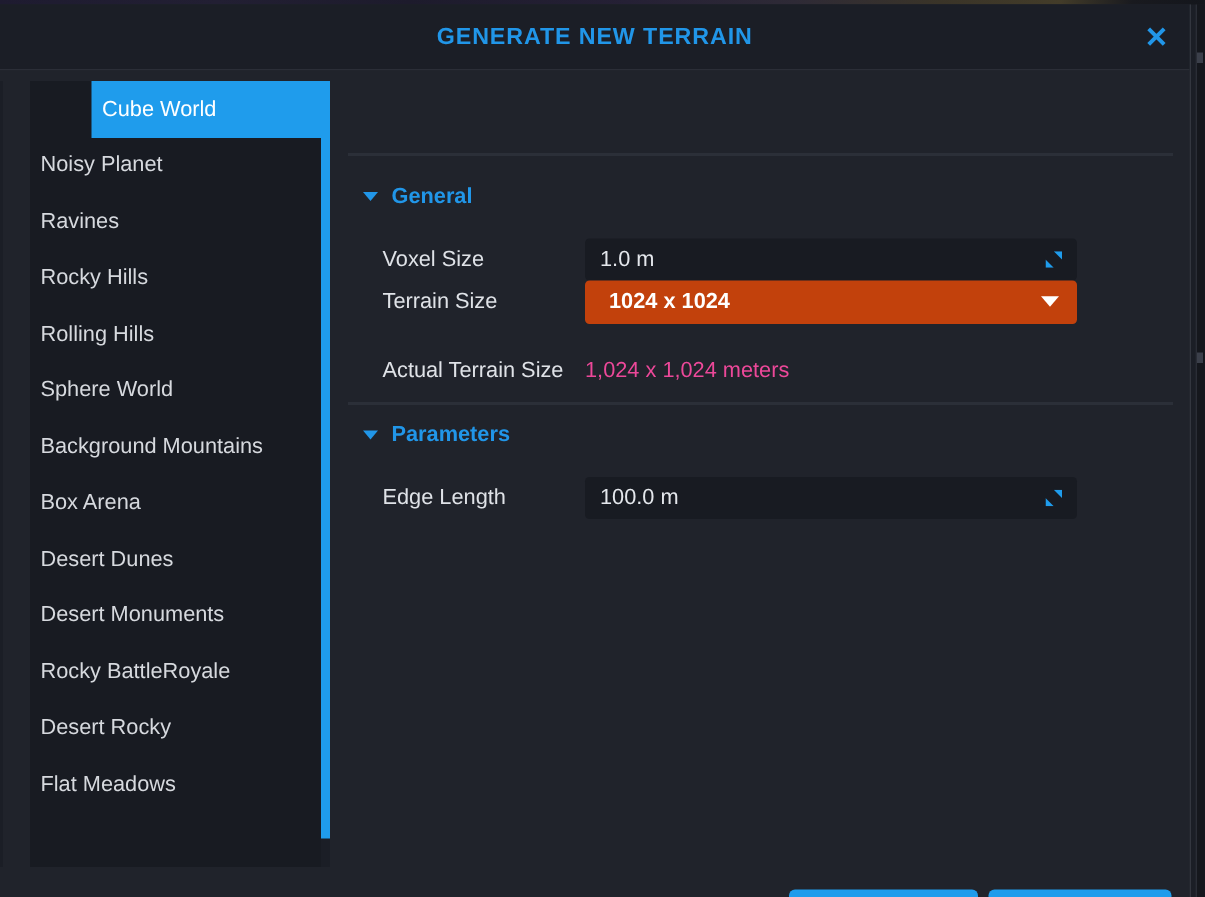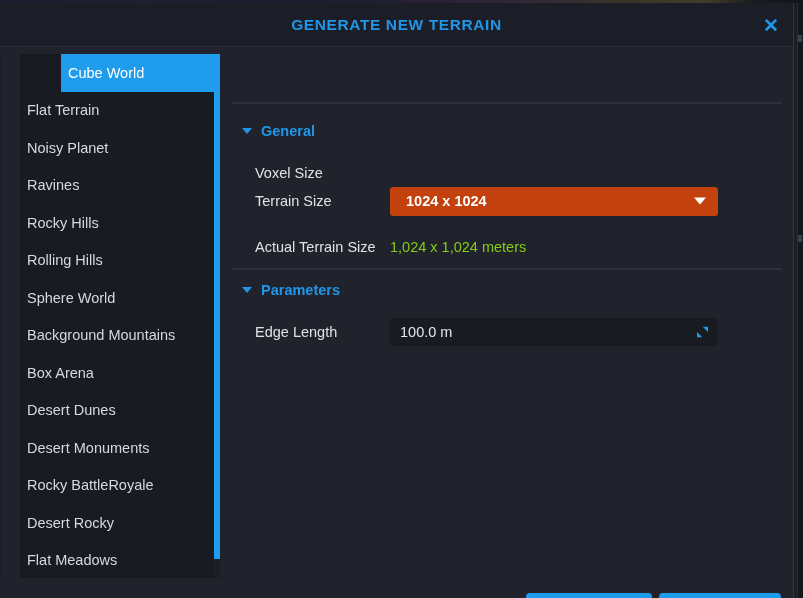--- a/index.html
+++ b/index.html
@@ -263,7 +263,6 @@
       <div class="sidebar-wrap">
         <div class="preset-list" id="preset-list">
             <div class="preset-item selected">Cube World</div>
-            <div class="preset-item">Flat Terrain</div>
             <div class="preset-item">Noisy Planet</div>
             <div class="preset-item">Ravines</div>
             <div class="preset-item">Rocky Hills</div>

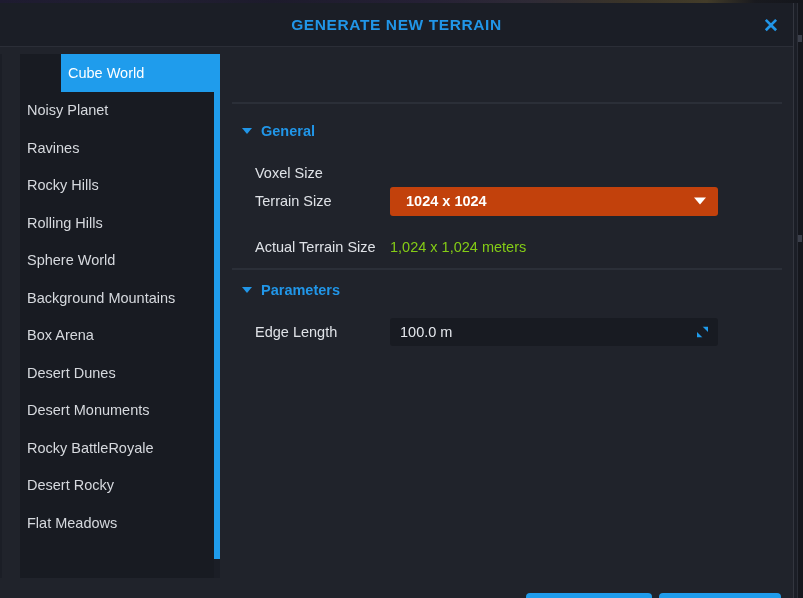--- a/index.html
+++ b/index.html
@@ -292,6 +292,13 @@
 
         <div class="row" style="top:112px;">
           <div class="row-label">Voxel Size</div>
+          <div class="field">
+            <span title="1.0 m">1.0 m</span>
+            <svg class="drag-icon" viewBox="0 0 12 12">
+              <polygon points="12,0 12,6 6,0" fill="#1f9cec"></polygon>
+              <polygon points="0,12 6,12 0,6" fill="#1f9cec"></polygon>
+            </svg>
+          </div>
         </div>
 
         <div class="row" style="top:140px;">

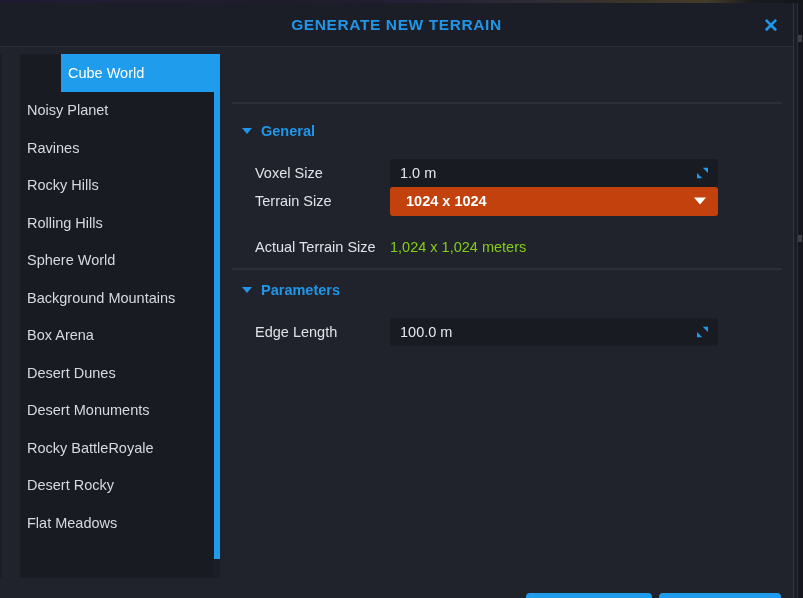--- a/index.html
+++ b/index.html
@@ -176,7 +176,7 @@
     white-space: nowrap;
   }
   .row-static {
-    color: #84cc16;
+    color: #ec4899;
     font-size: 14.5px;
     white-space: nowrap;
   }

